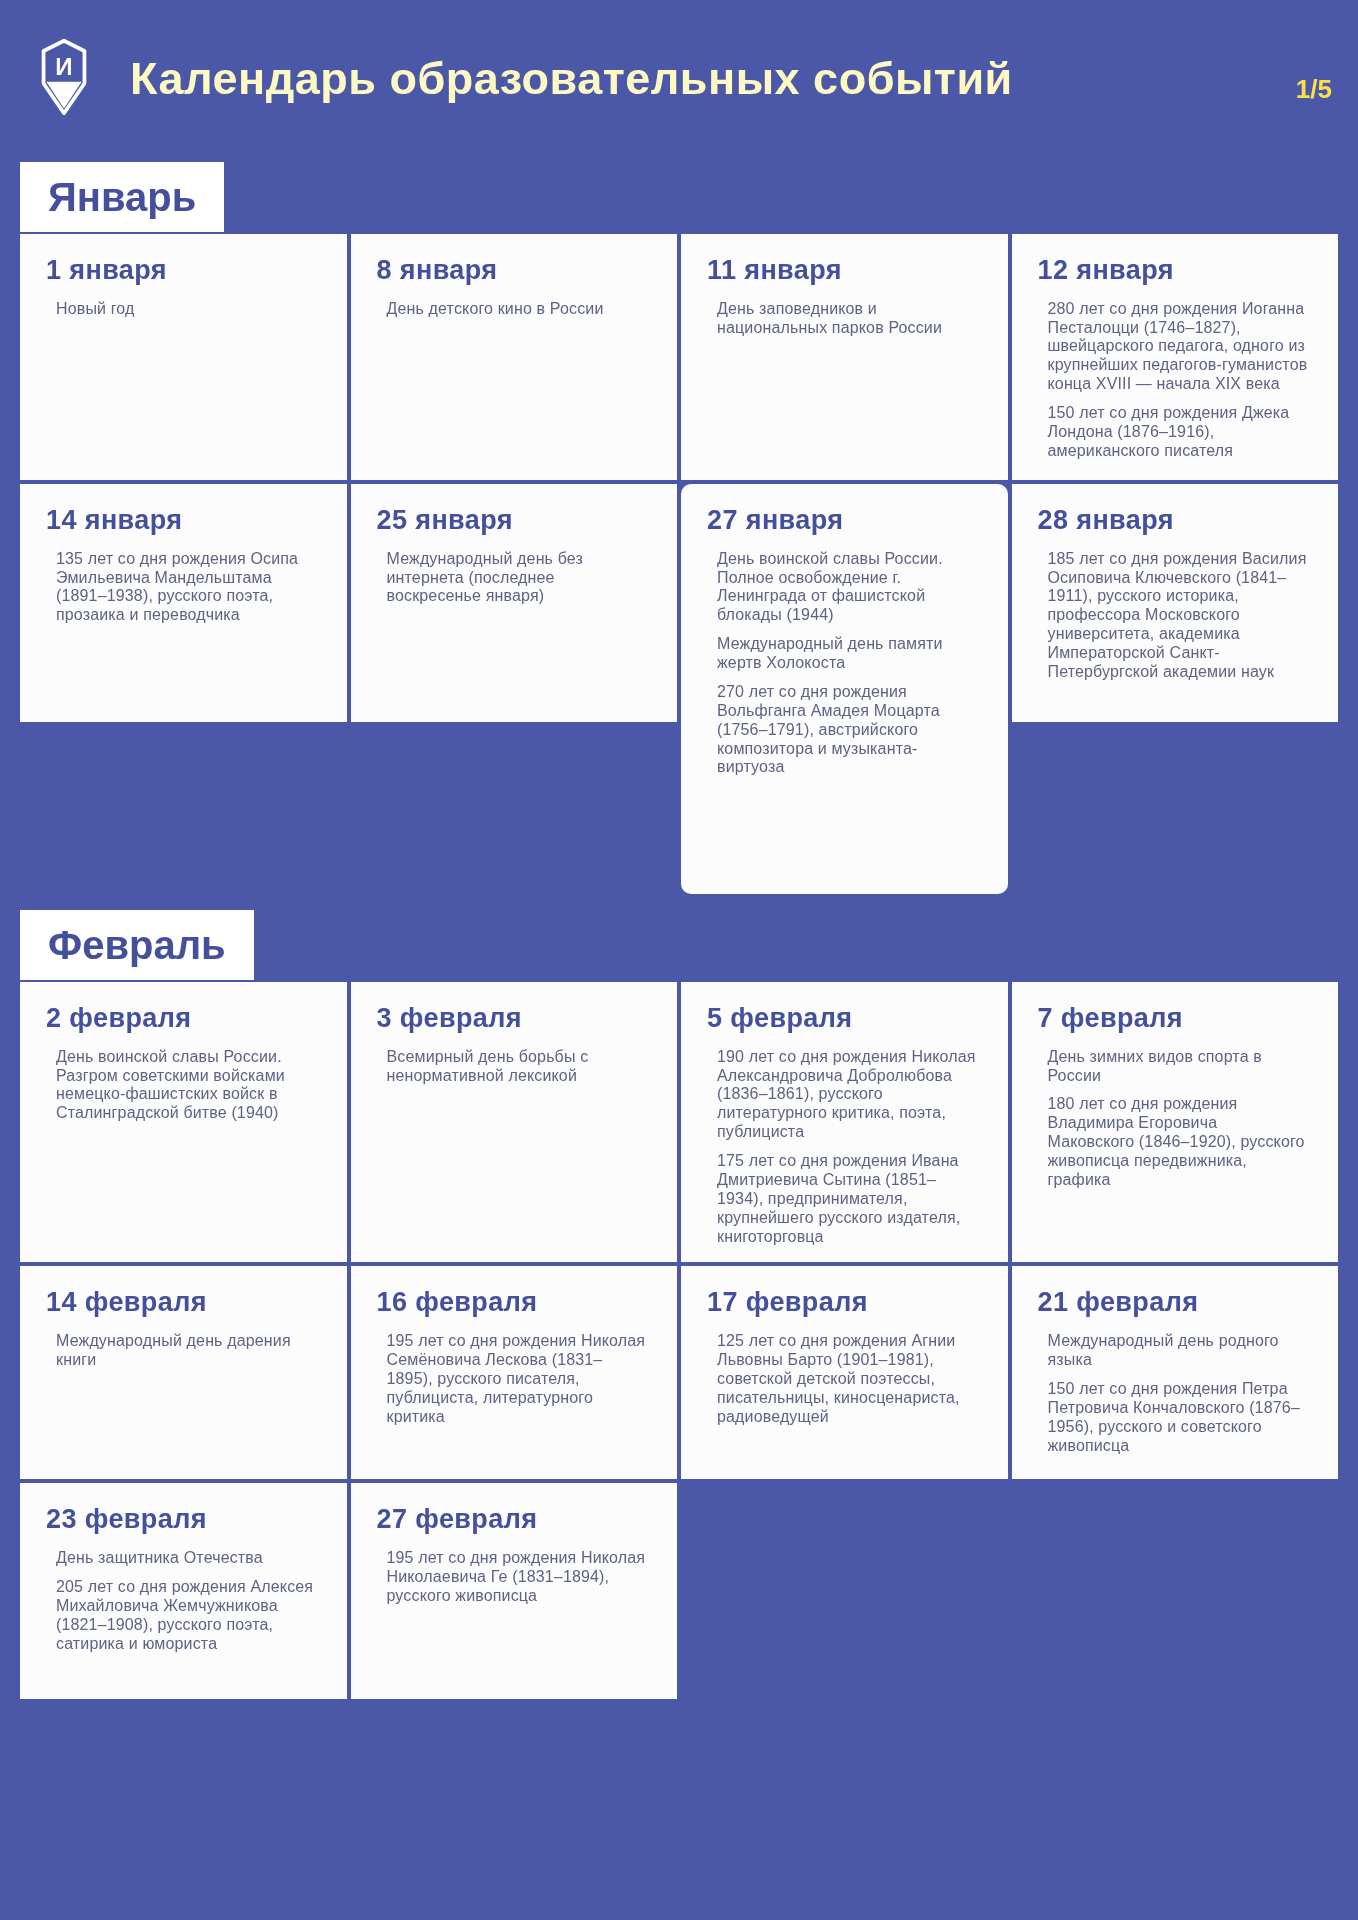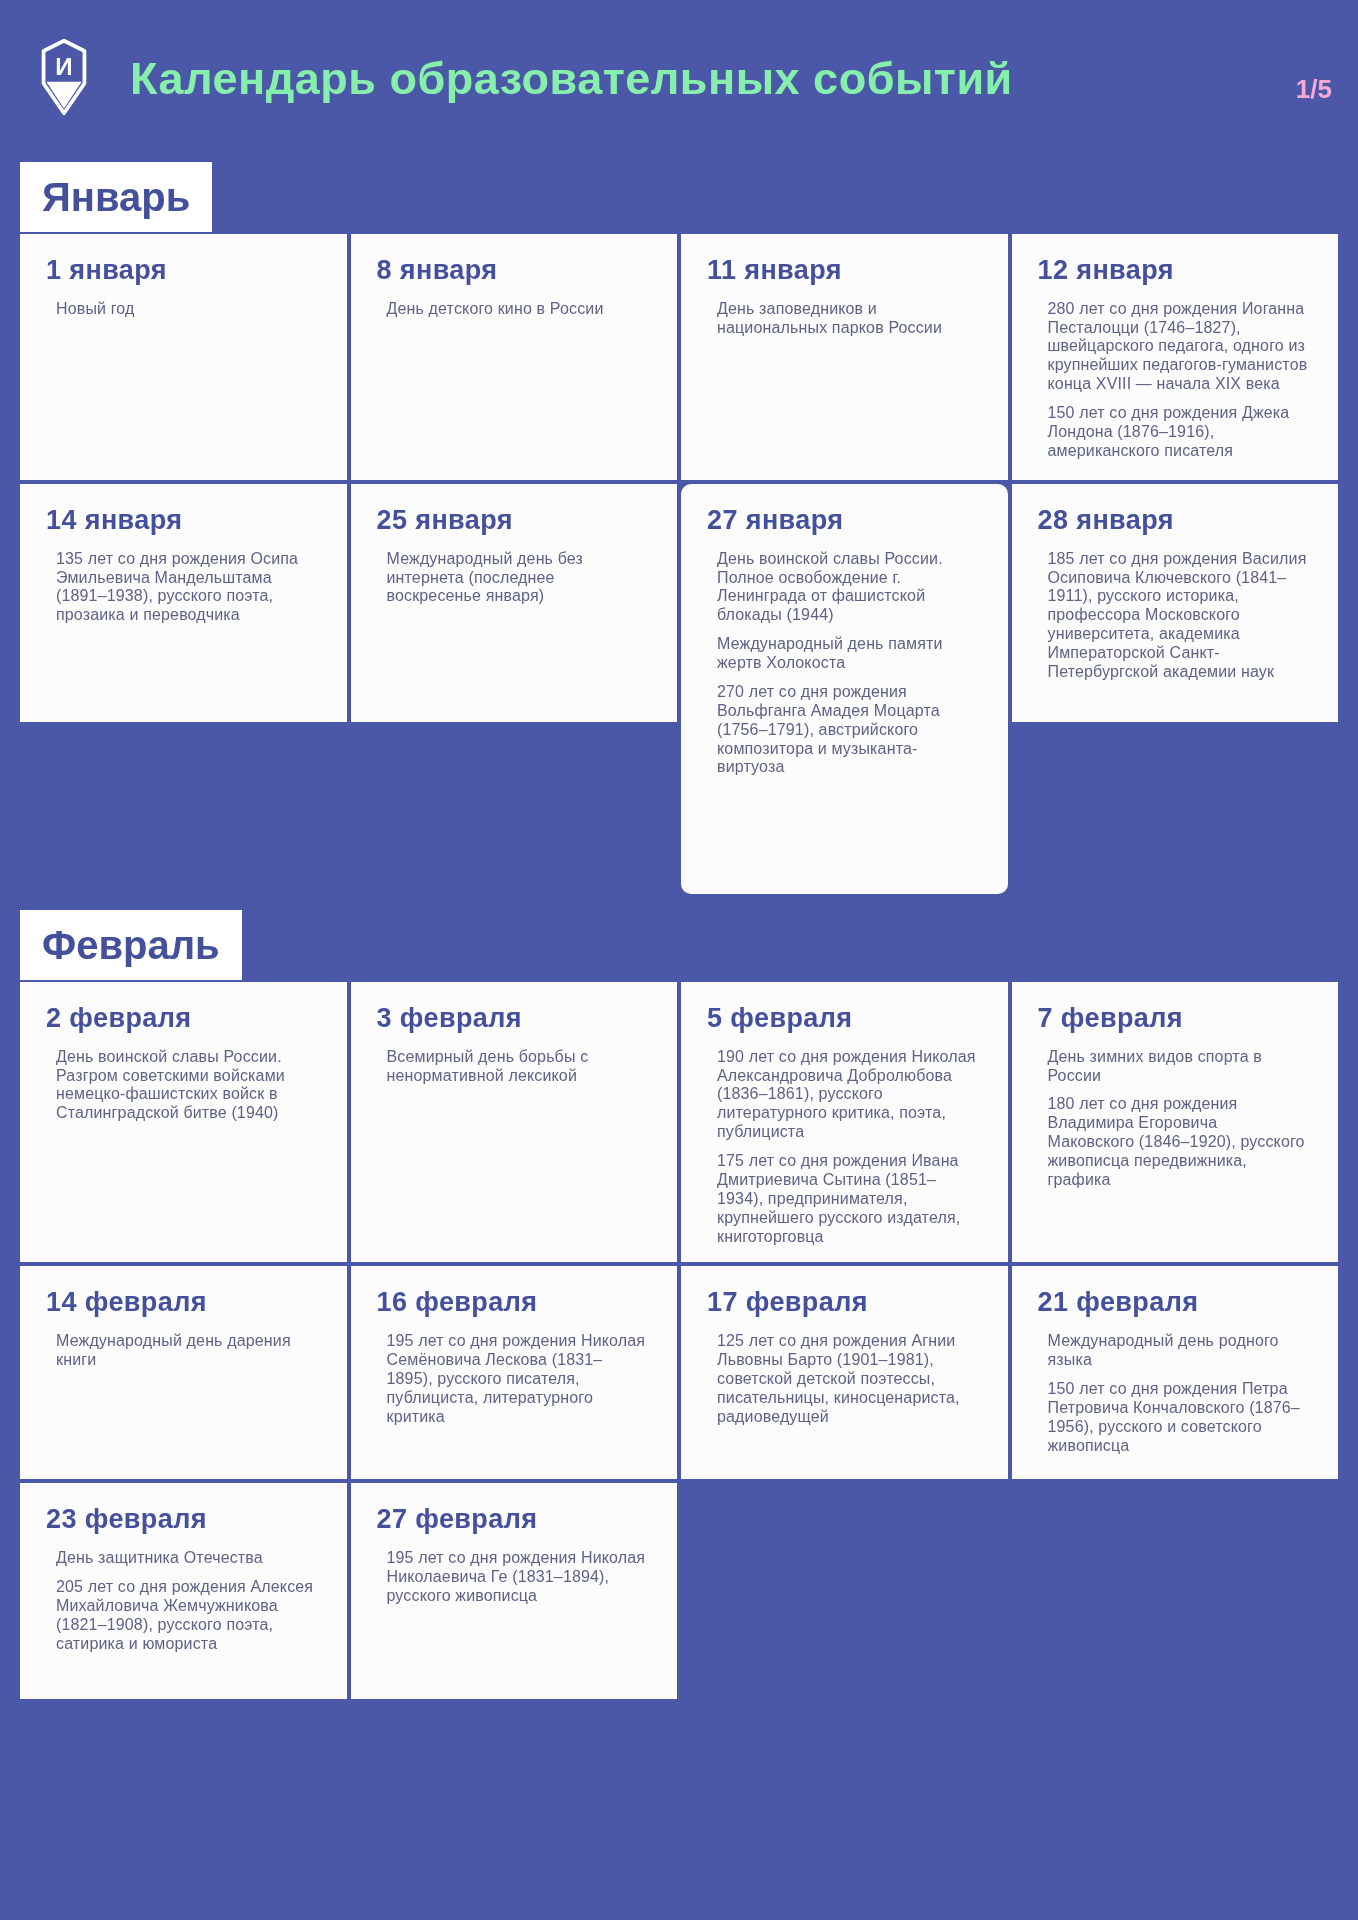--- a/index.html
+++ b/index.html
@@ -17,7 +17,7 @@
   }
   .logo{flex:0 0 auto;margin-right:38px;}
   .page-title{
-    color:#86efac;font-size:45px;font-weight:700;
+    color:#fef9c3;font-size:45px;font-weight:700;
     letter-spacing:0.5px;flex:1 1 auto;line-height:1.05;
   }
   .page-indicator{

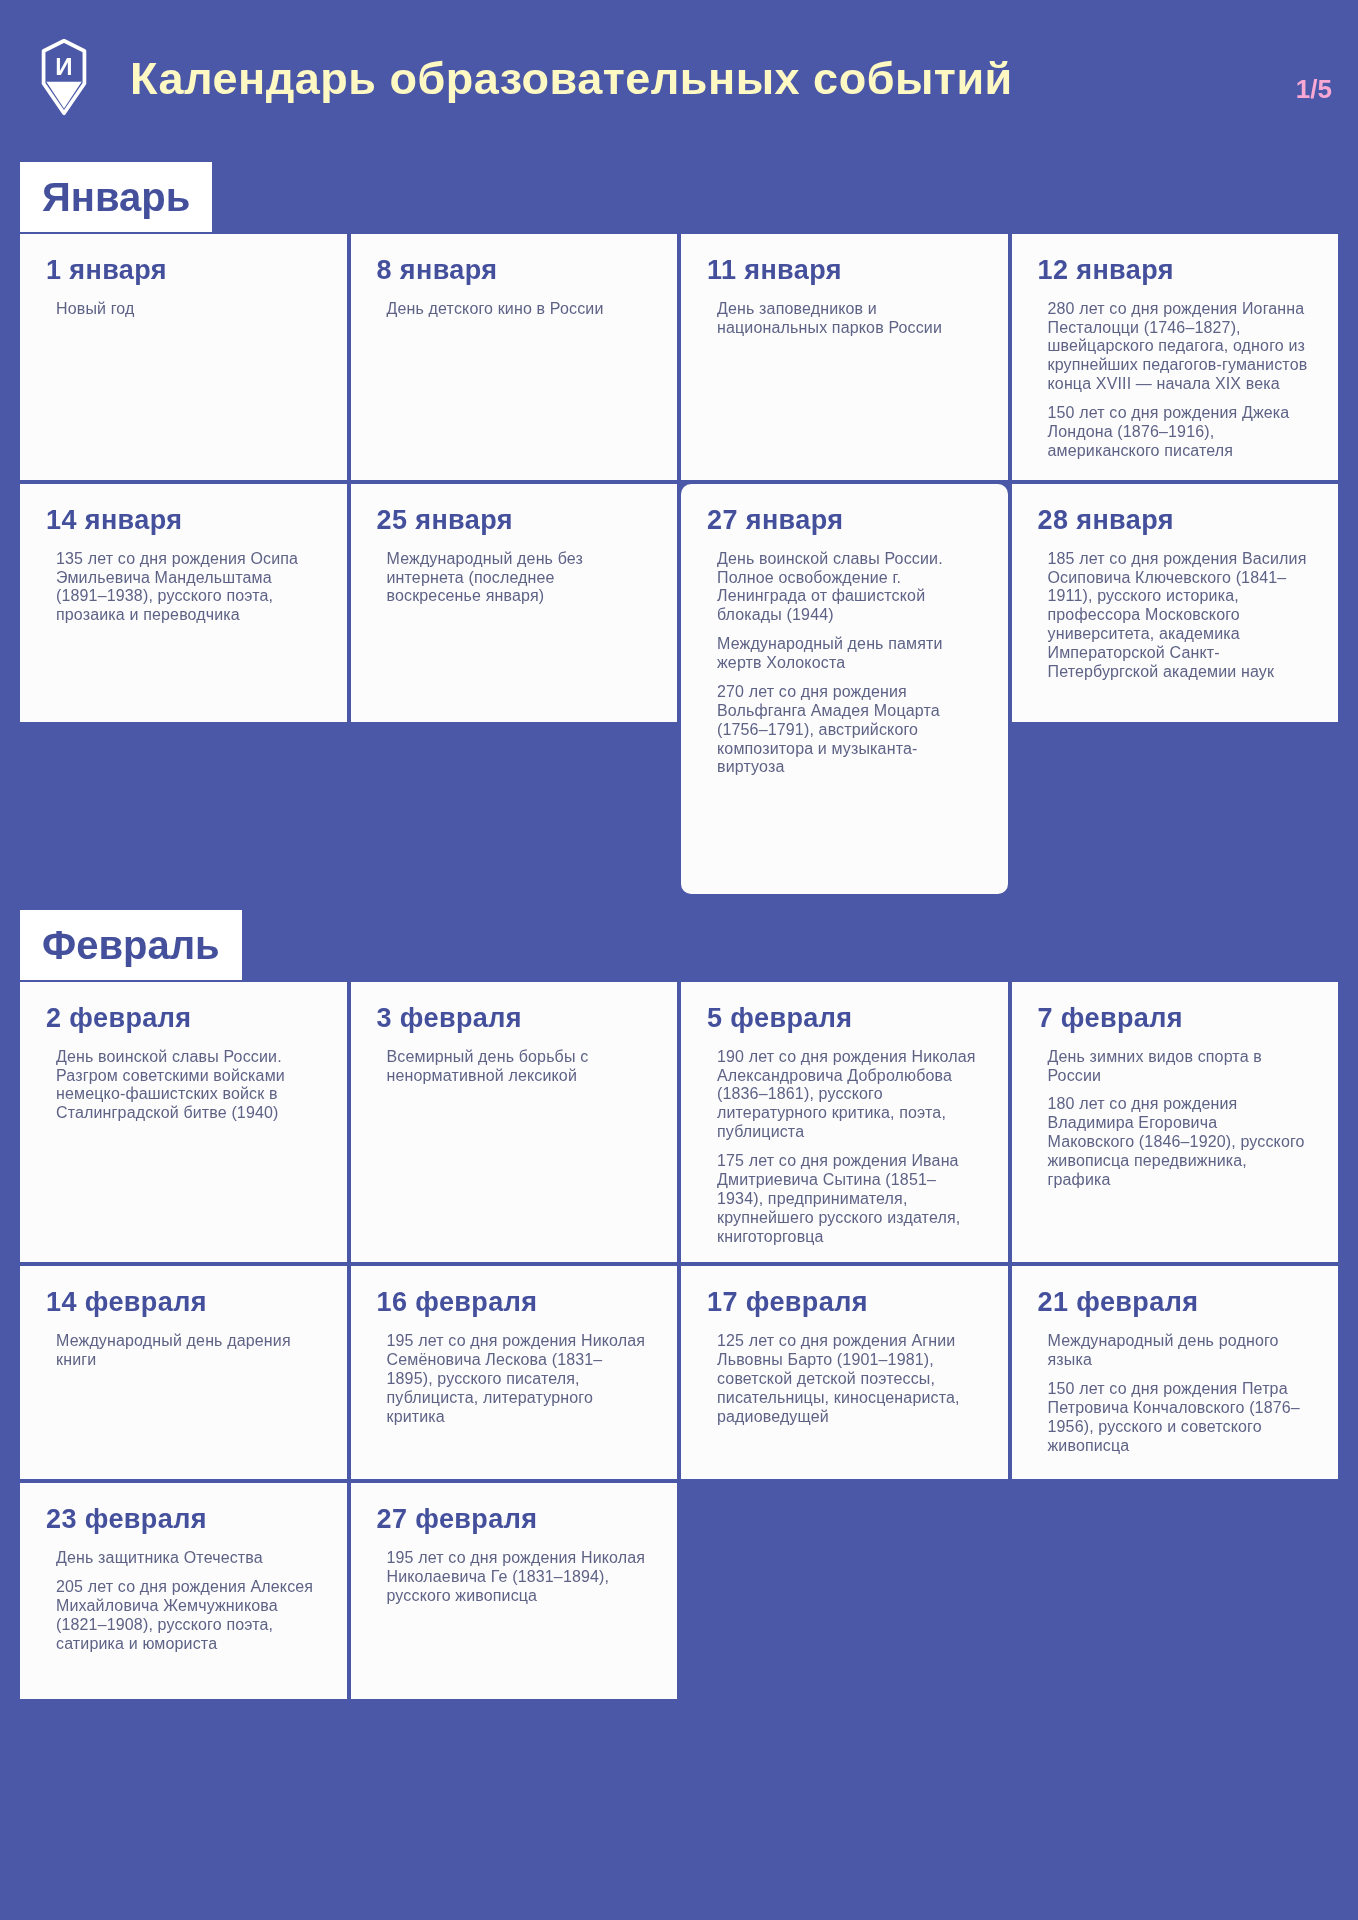--- a/index.html
+++ b/index.html
@@ -21,7 +21,7 @@
     letter-spacing:0.5px;flex:1 1 auto;line-height:1.05;
   }
   .page-indicator{
-    color:#f9a8d4;font-size:26px;font-weight:700;
+    color:#fde047;font-size:26px;font-weight:700;
     margin-right:6px;align-self:center;margin-top:21px;
   }
   .content{padding:0 20px;}

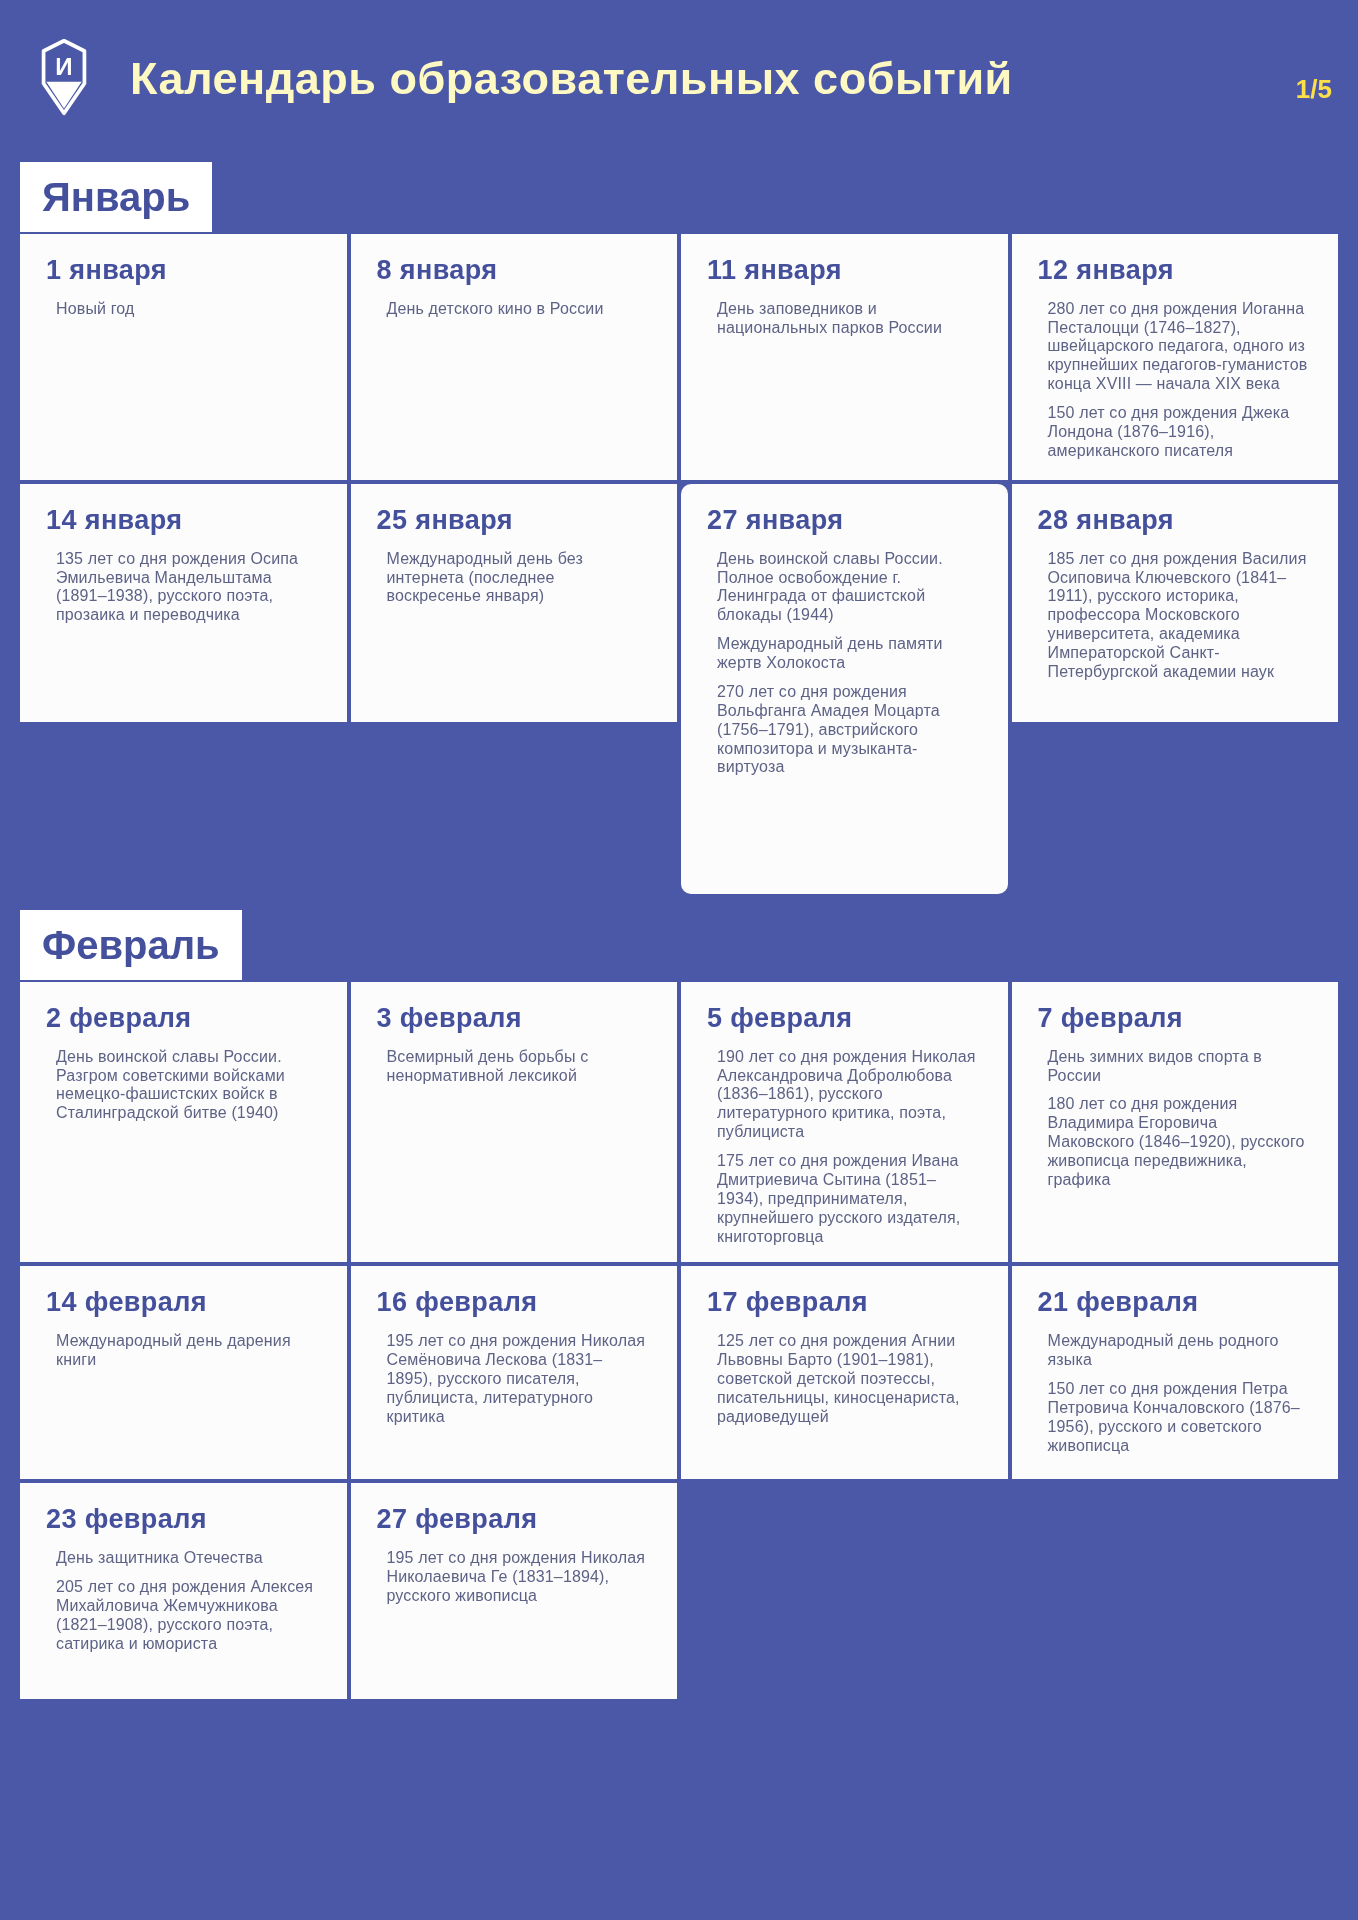--- a/index.html
+++ b/index.html
@@ -28,7 +28,7 @@
   .month-label{
     display:inline-block;background:#ffffff;
     color:#44509c;font-size:40px;font-weight:700;
-    padding:11px 22px;line-height:48px;
+    padding:11px 28px;line-height:48px;
     margin:22px 0 2px 0;
   }
   .month-label.feb{margin-top:16px;}

